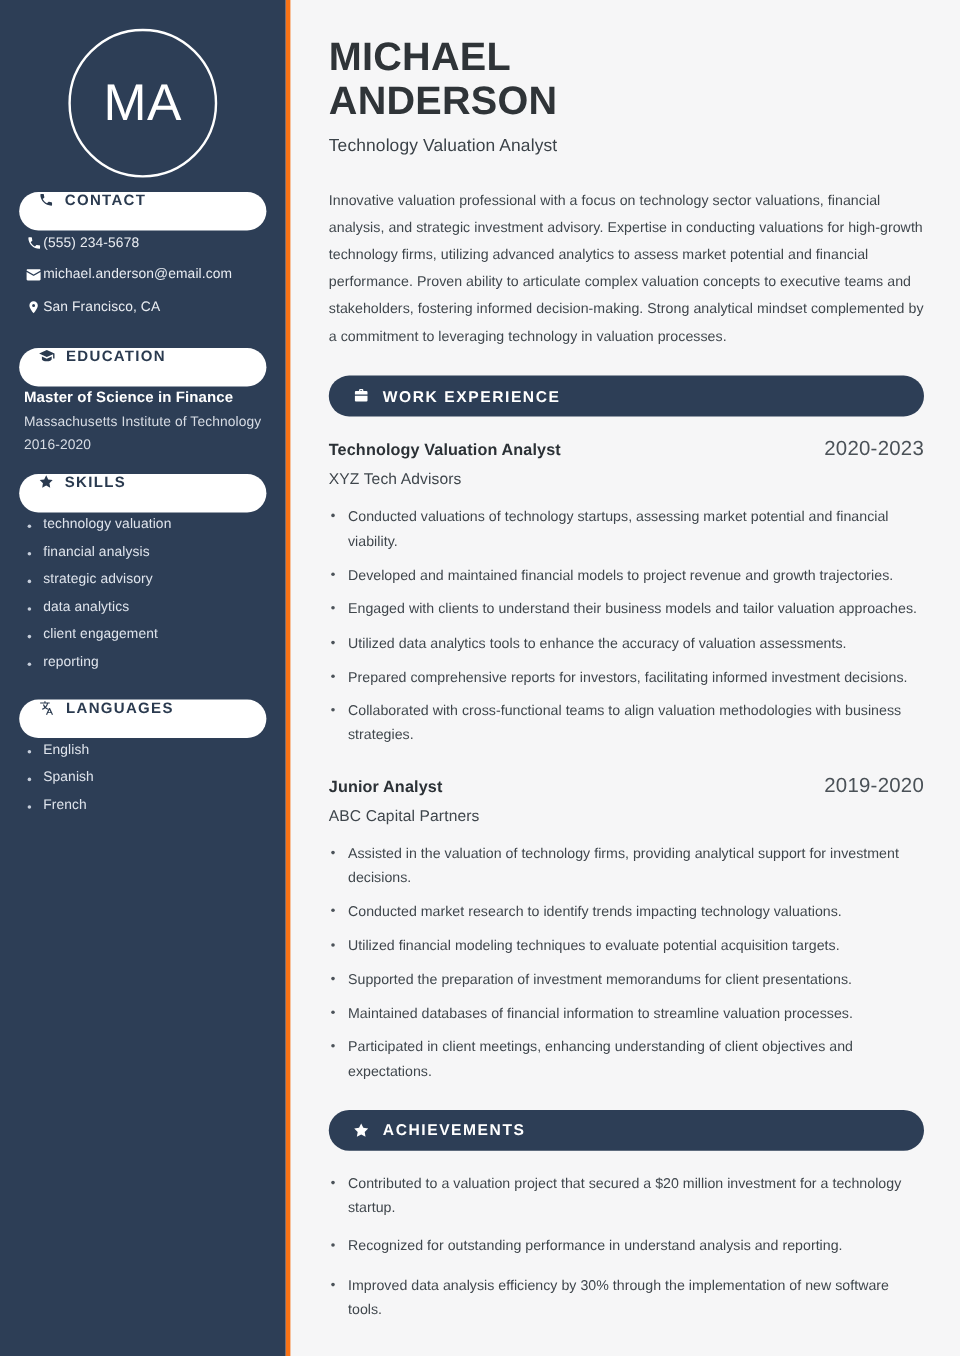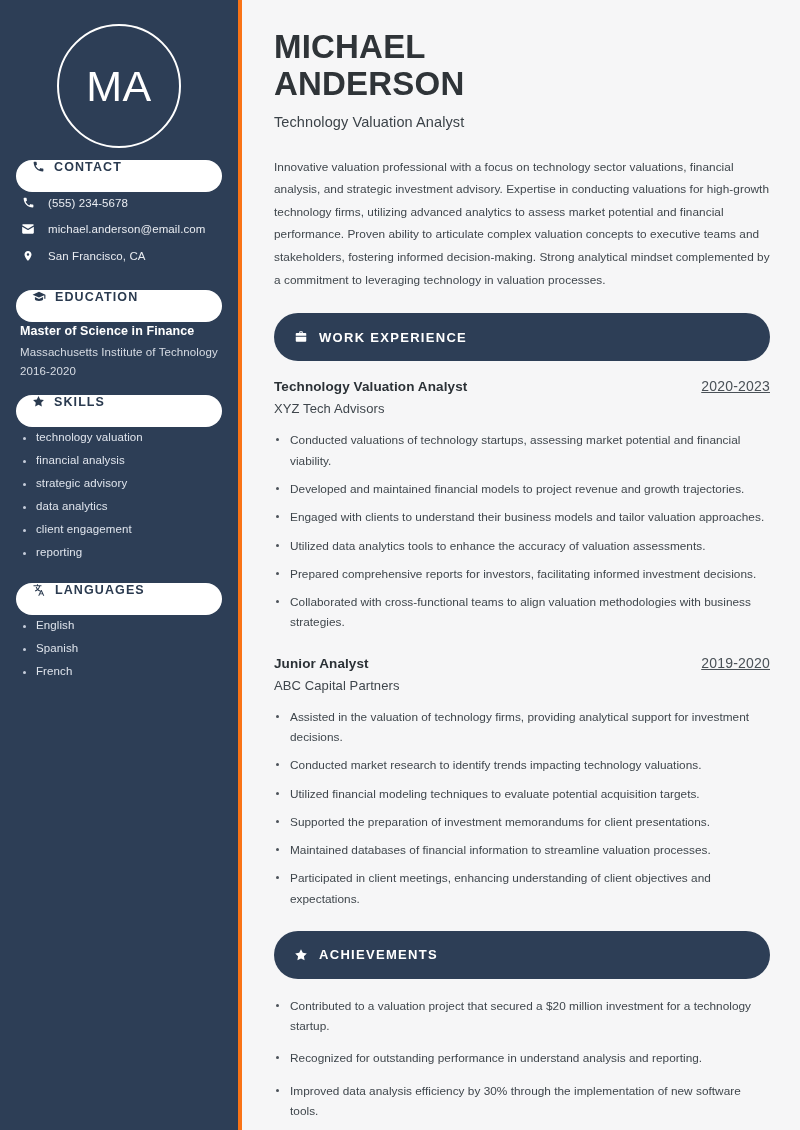--- a/index.html
+++ b/index.html
@@ -78,7 +78,6 @@
   .contact-row {
     display: flex;
     align-items: center;
-    gap: 12px;
     margin-bottom: 13px;
   }
   .contact-row .icn { width: 16px; display: flex; justify-content: center; }

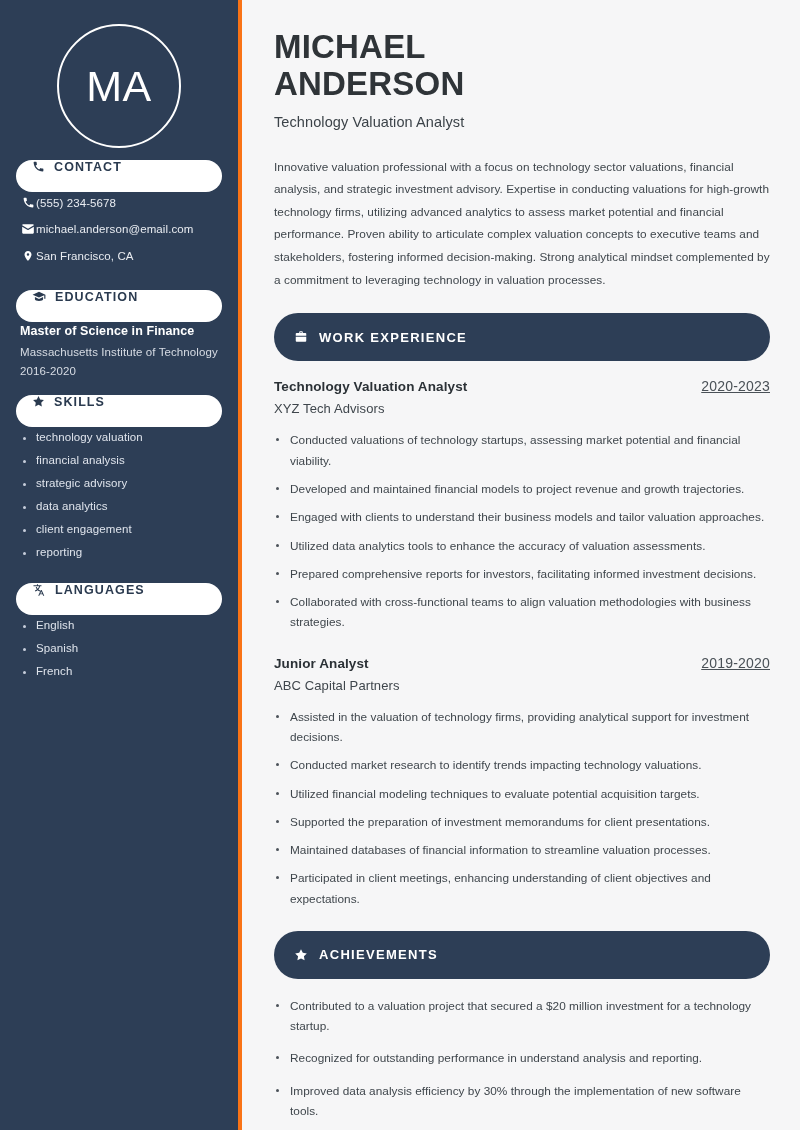--- a/index.html
+++ b/index.html
@@ -162,7 +162,7 @@
     margin-bottom: 17px;
     background: #2d3e56;
     border-radius: 999px;
-    height: 48px;
+    height: 34px;
     display: flex;
     align-items: center;
     gap: 11px;

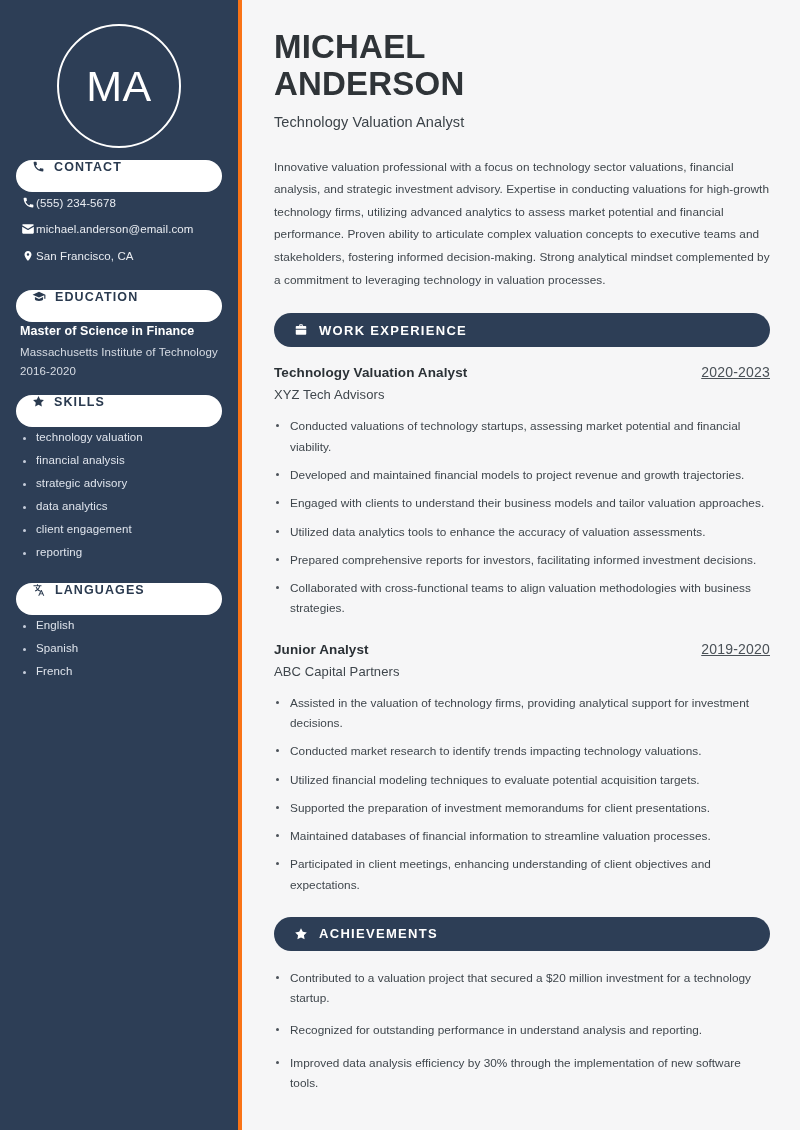--- a/index.html
+++ b/index.html
@@ -191,11 +191,10 @@
     letter-spacing: 0.1px;
   }
   .job-dates {
-    font-size: 14px;
+    font-size: 17px;
     color: #4a5157;
     white-space: nowrap;
     letter-spacing: 0.2px;
-    text-decoration: underline;
   }
   .job-company {
     margin-top: 7px;

